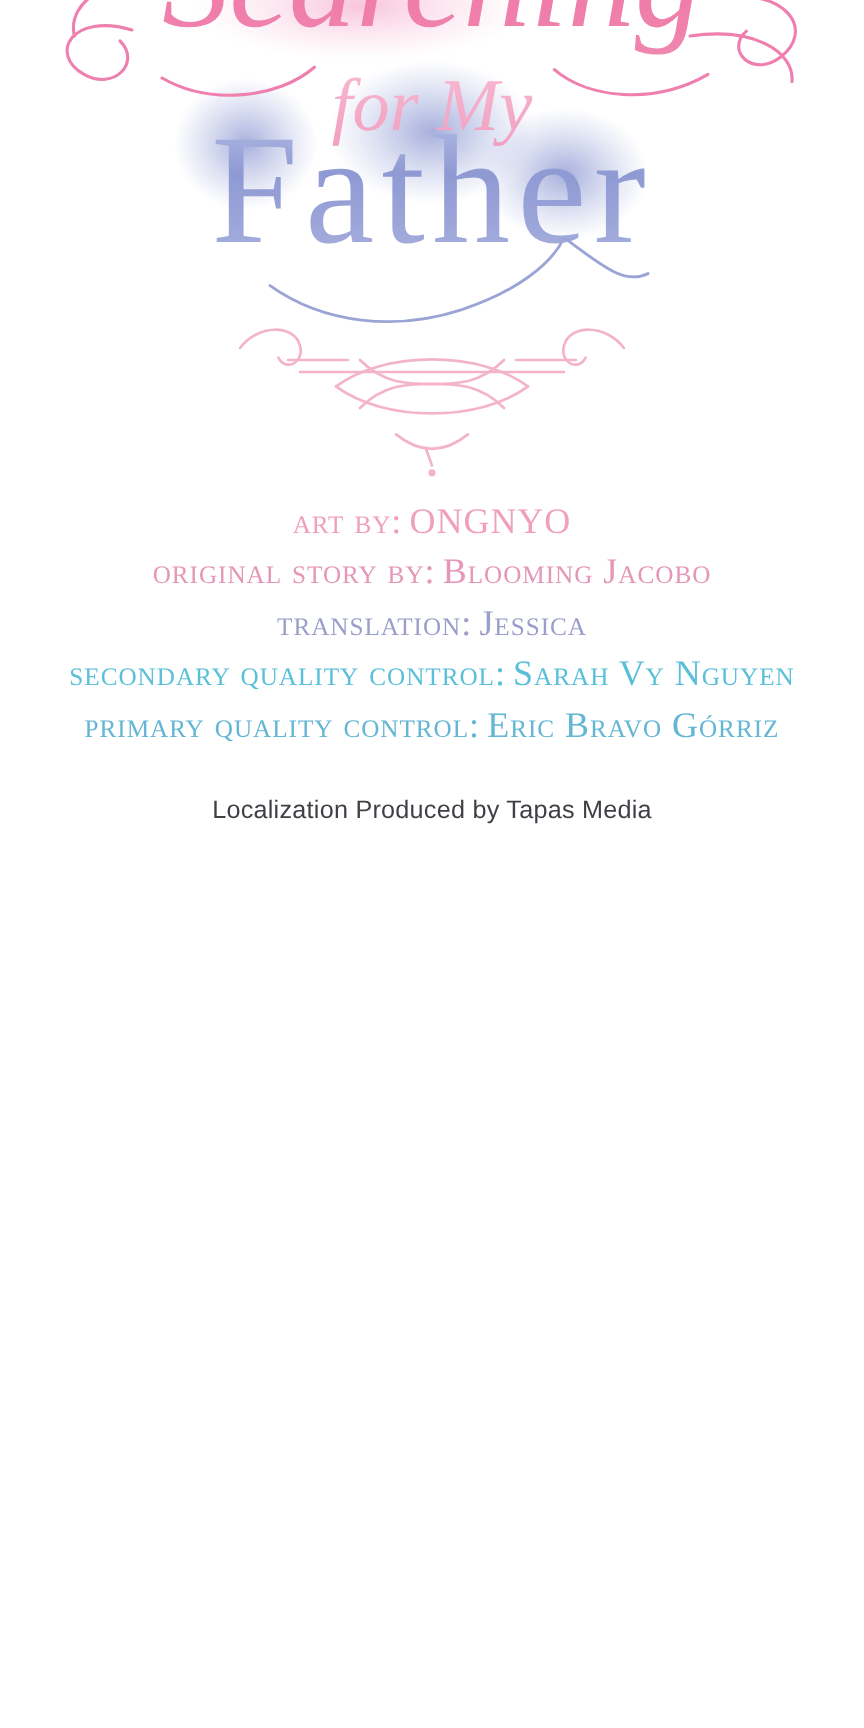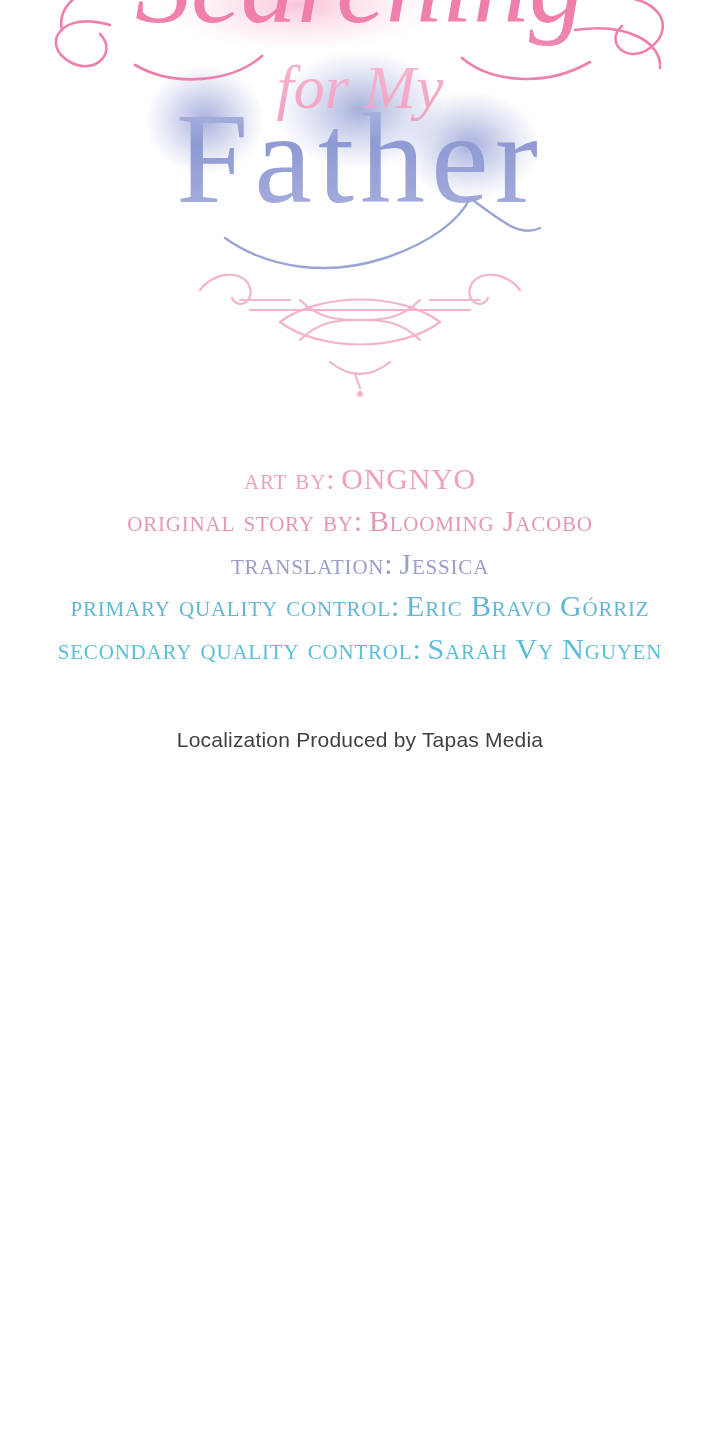--- a/index.html
+++ b/index.html
@@ -40,7 +40,7 @@
   
   .credits {
     position: absolute;
-    top: 460px;
+    top: 416px;
     left: 0;
     width: 720px;
     text-align: center;

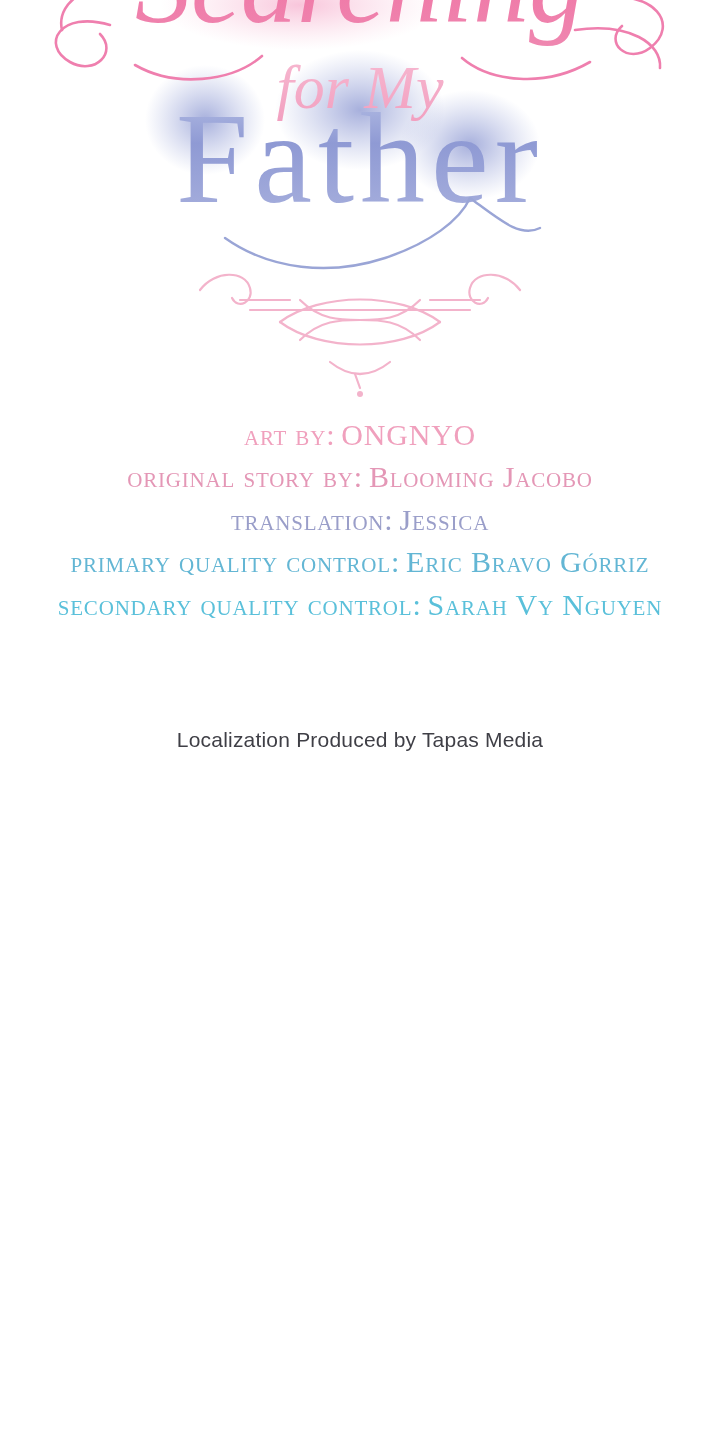--- a/index.html
+++ b/index.html
@@ -173,12 +173,12 @@
     </p>
 
 
+    <p class="credit-line c6">
+      <span class="role">Secondary Quality Control:</span><span class="name">Sarah Vy Nguyen</span>
+    </p>
+
     <p class="credit-line c5">
       <span class="role">Primary Quality Control:</span><span class="name">Eric Bravo Górriz</span>
-    </p>
-
-    <p class="credit-line c6">
-      <span class="role">Secondary Quality Control:</span><span class="name">Sarah Vy Nguyen</span>
     </p>
 
   </div>

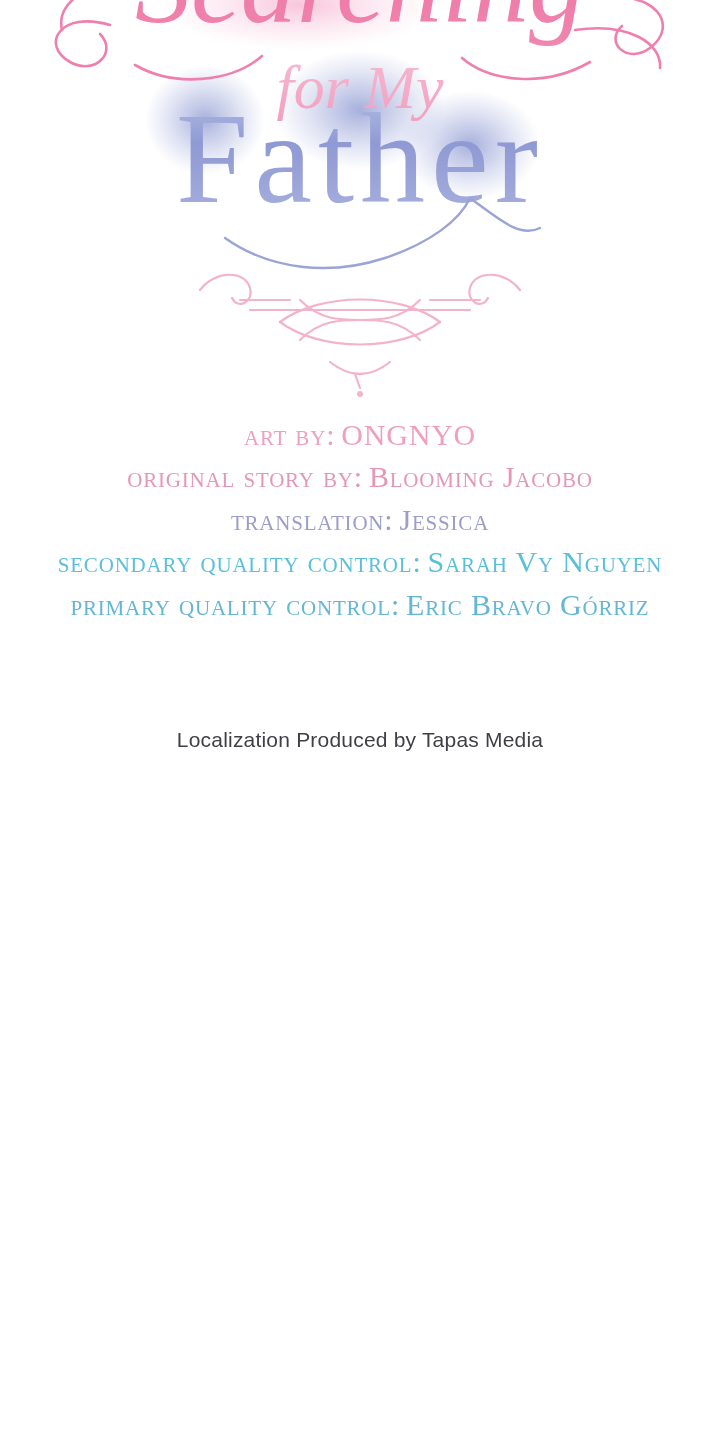--- a/index.html
+++ b/index.html
@@ -75,7 +75,7 @@
 
   .producer {
     position: absolute;
-    top: 728px;
+    top: 664px;
     left: 0;
     width: 720px;
     text-align: center;

